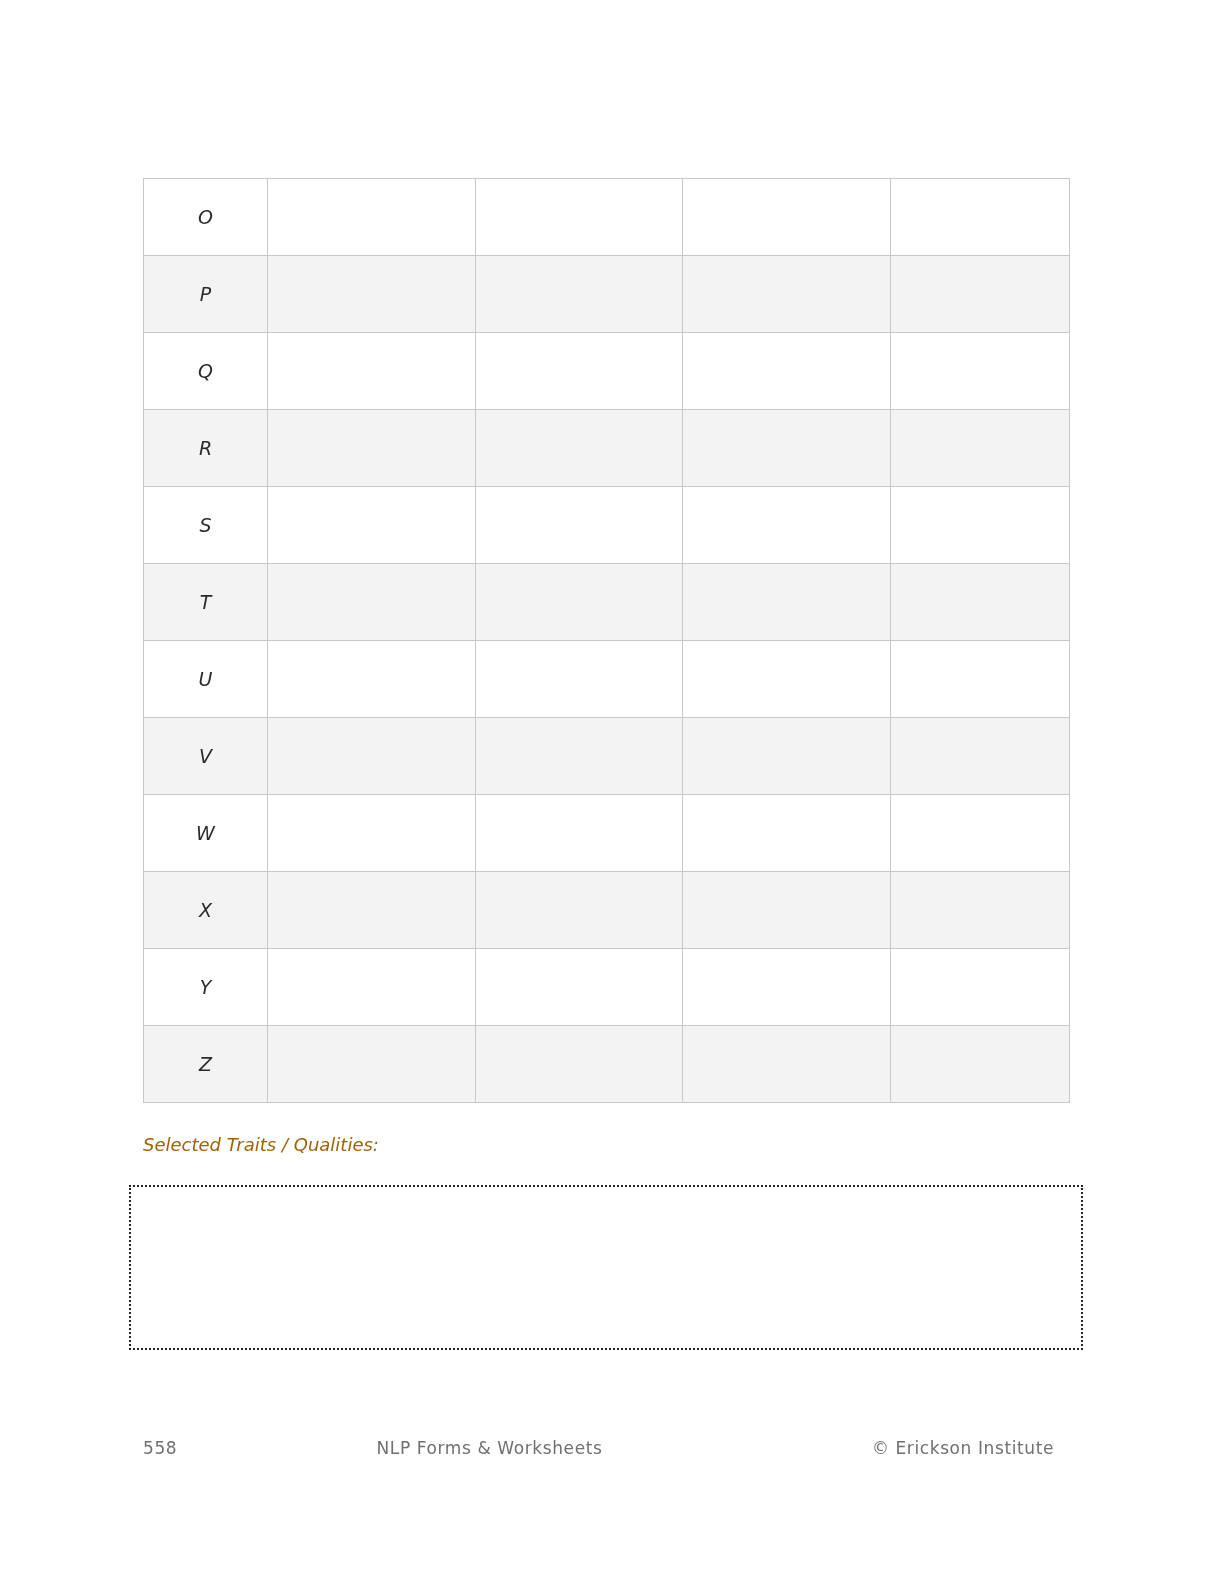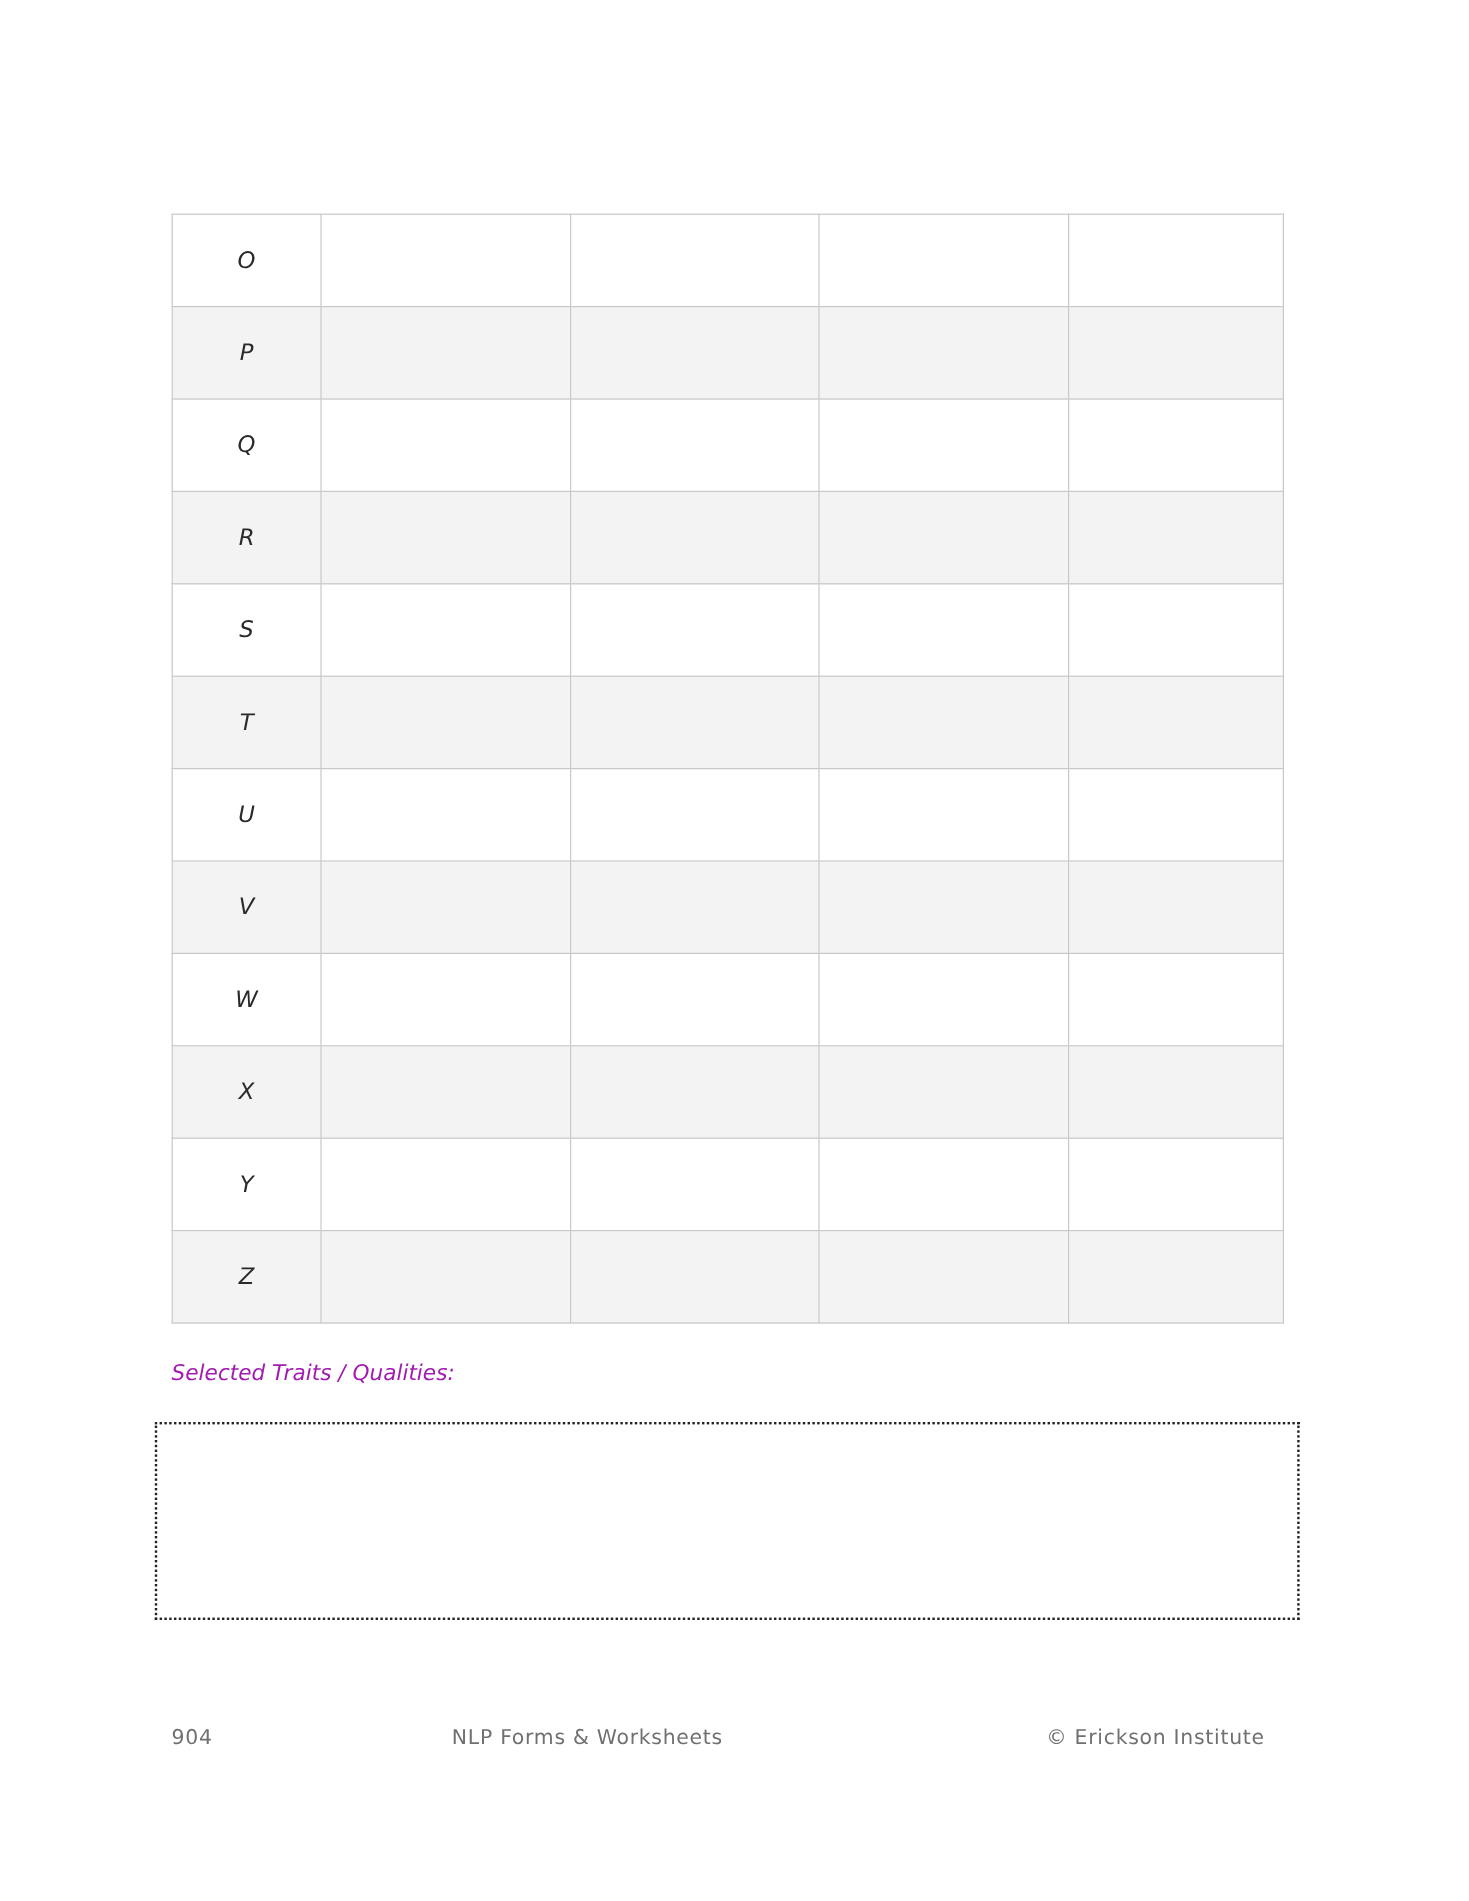--- a/index.html
+++ b/index.html
@@ -8,7 +8,7 @@
   .grid-table td { border: 1px solid #c8c8c8; height: 76px; padding: 0; }
   .grid-table tr:nth-child(even) td { background: #f3f3f3; }
   .grid-table td.letter { text-align: center; font-style: italic; font-size: 19px; color: #2a2a2a; }
-  .label { position: absolute; left: 143px; top: 1134px; font-style: italic; font-size: 18px; color: #a21caf; }
+  .label { position: absolute; left: 143px; top: 1134px; font-style: italic; font-size: 18px; color: #a16207; }
   .answer-box { position: absolute; left: 129px; top: 1185px; width: 950px; height: 161px; border: 2px dotted #222; }
   .footer { position: absolute; top: 1438px; font-size: 17px; color: #707070; letter-spacing: 0.6px; }
   .f-left { left: 143px; }

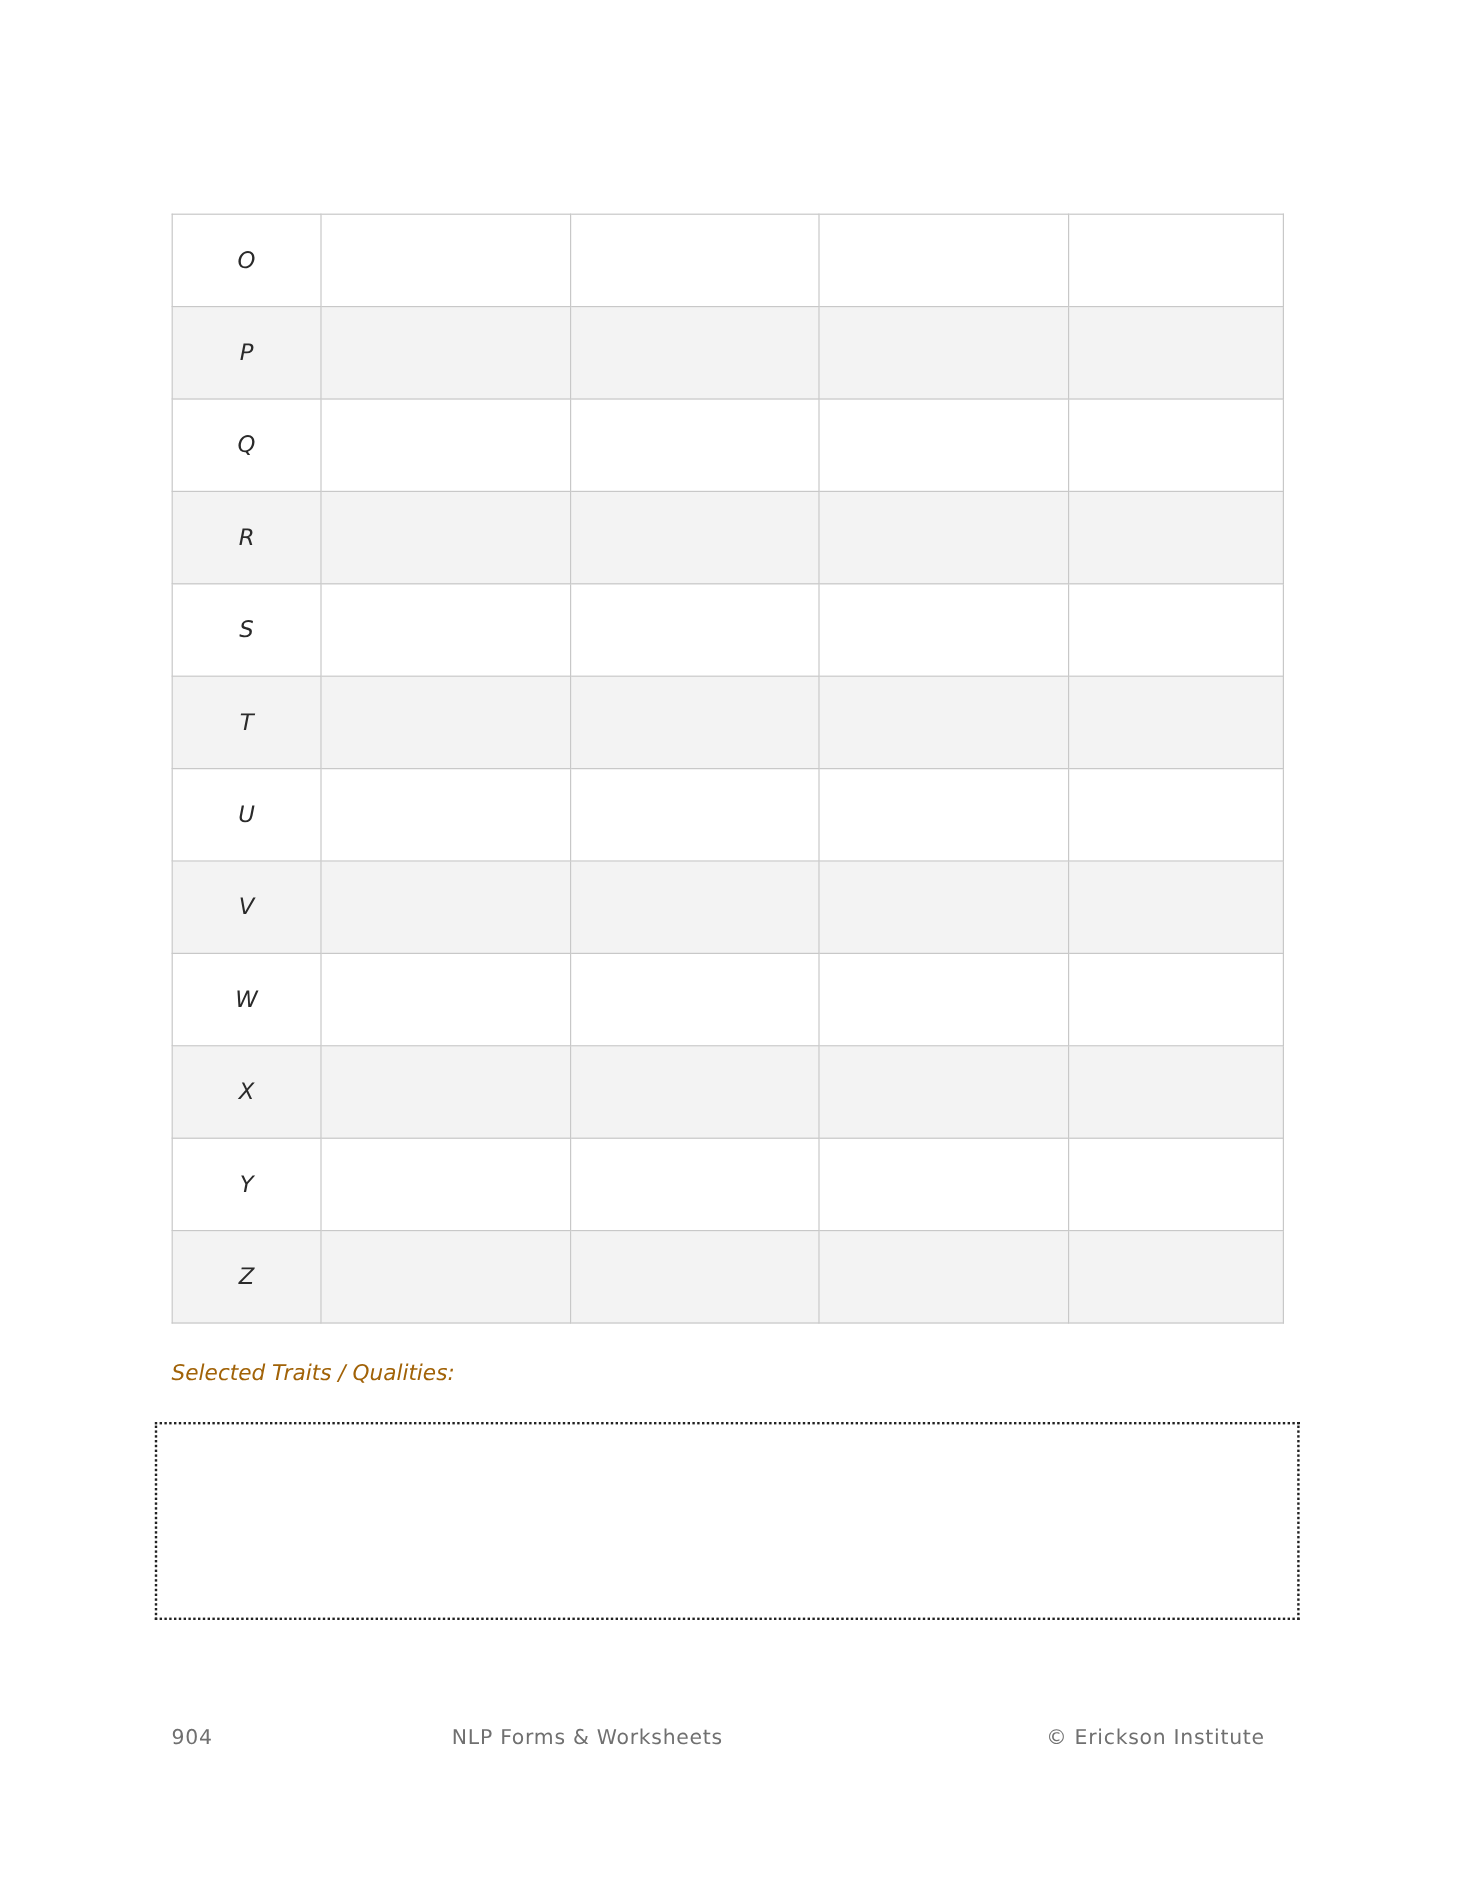--- a/index.html
+++ b/index.html
@@ -117,7 +117,7 @@
 <div class="label">Selected Traits / Qualities:</div>
 <div class="answer-box"></div>
 
-<div class="footer f-left">904</div>
+<div class="footer f-left">558</div>
 <div class="footer f-center">NLP Forms &amp; Worksheets</div>
 <div class="footer f-right">© Erickson Institute</div>
 

